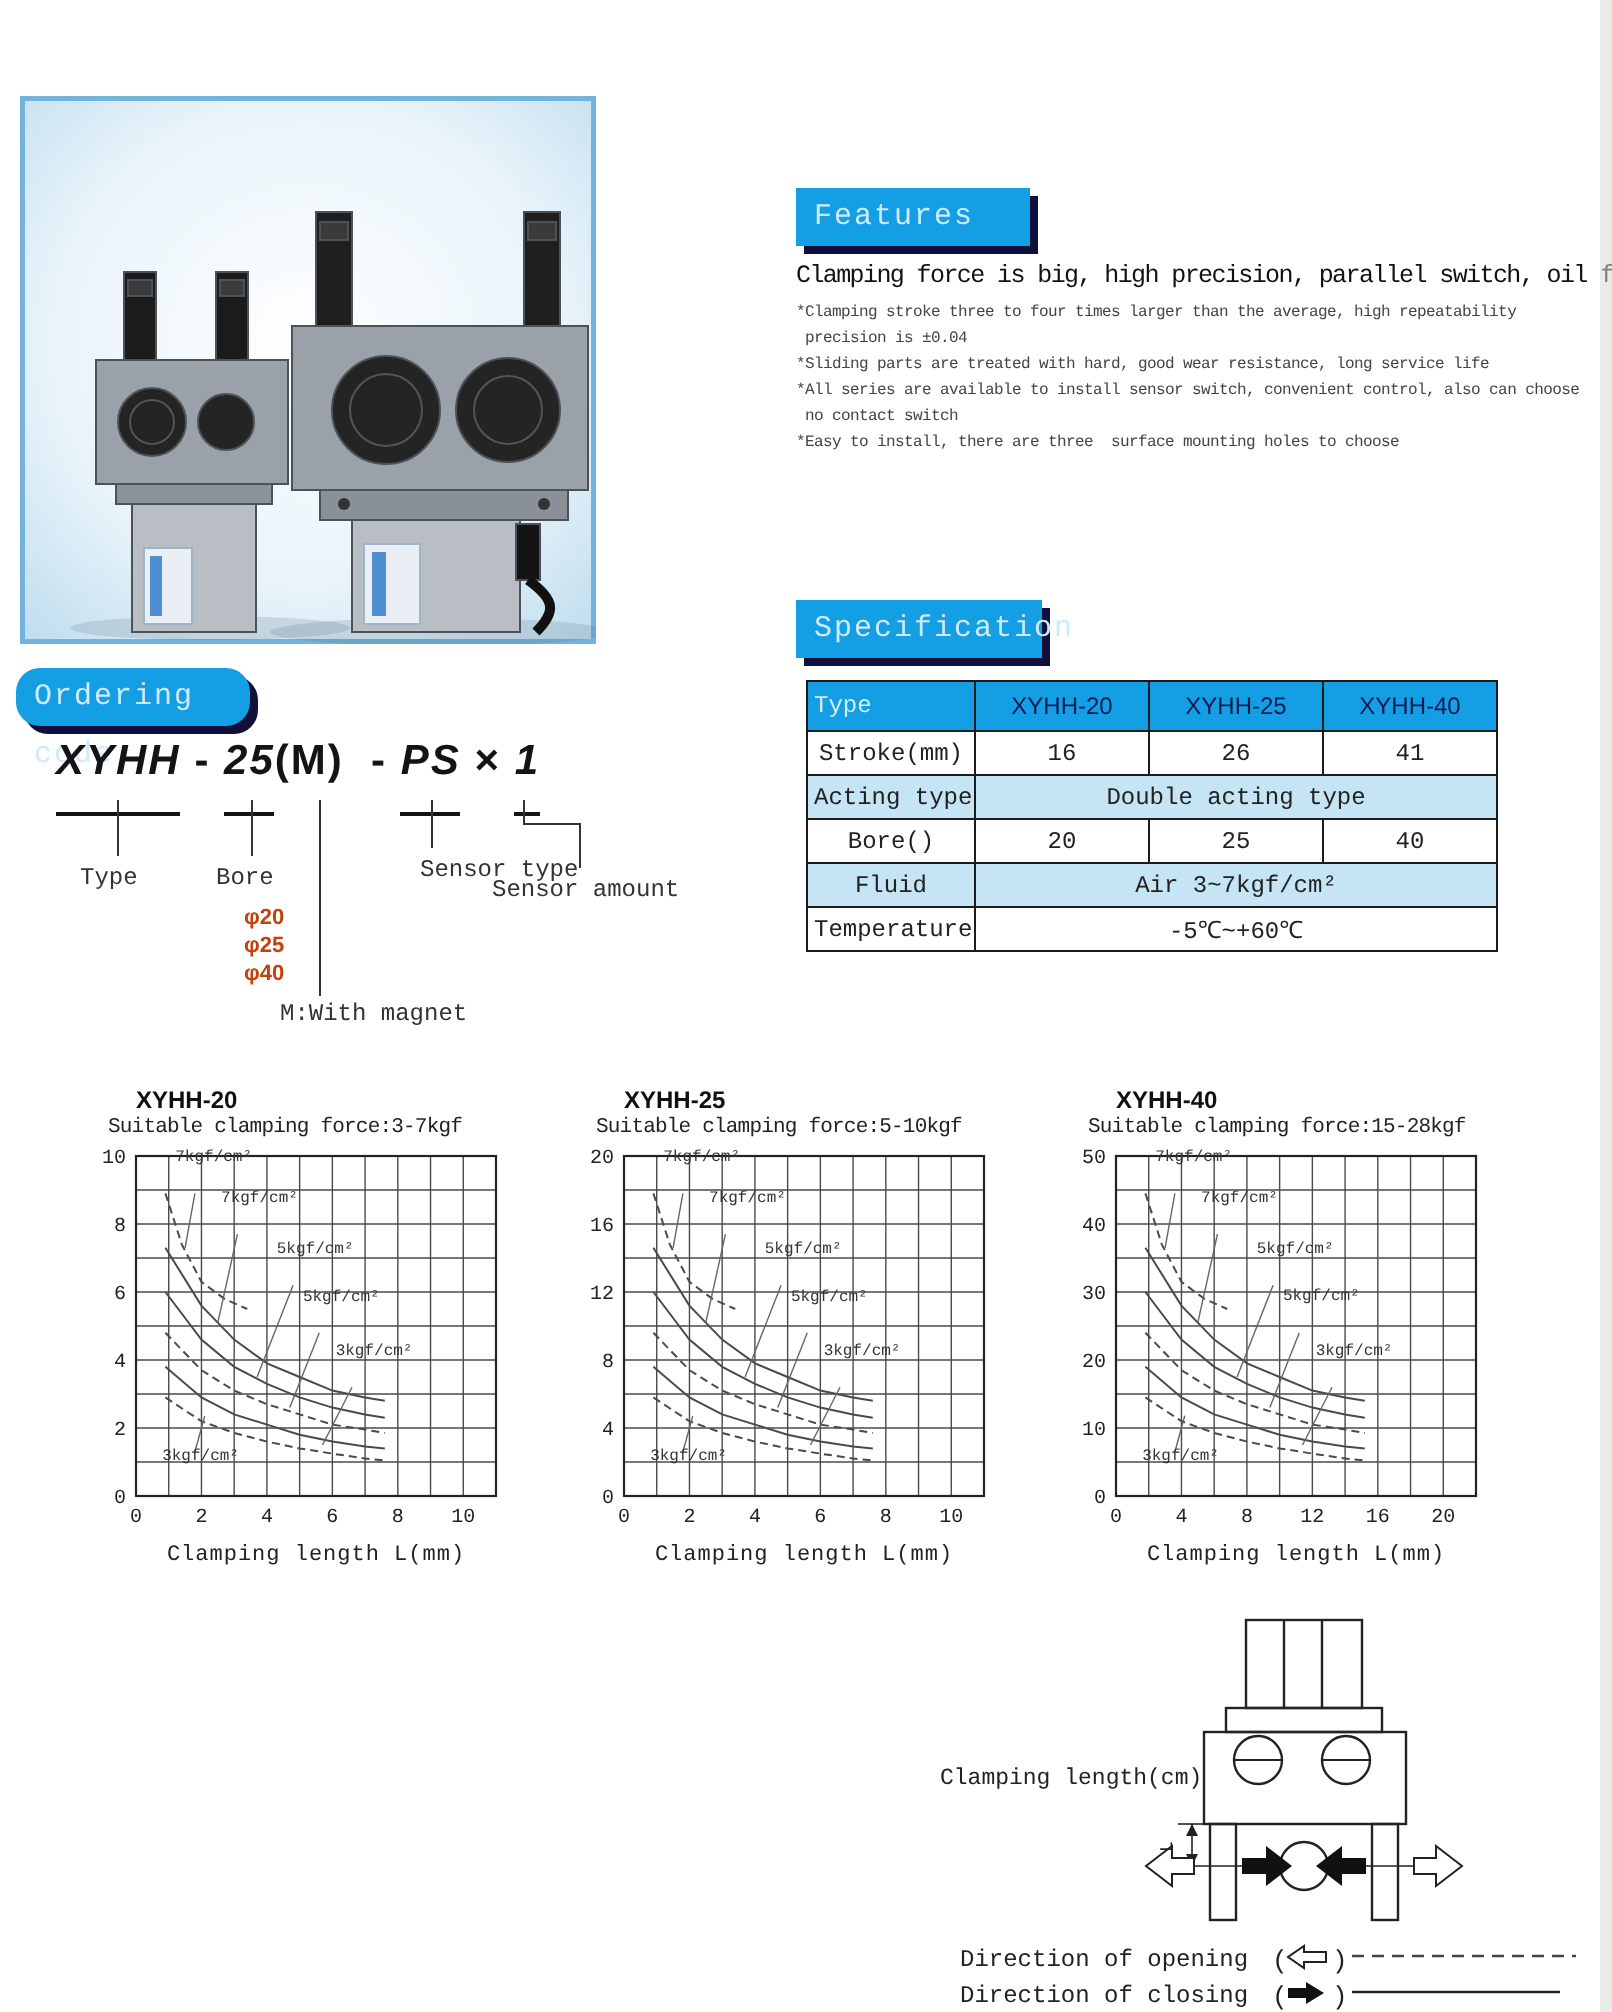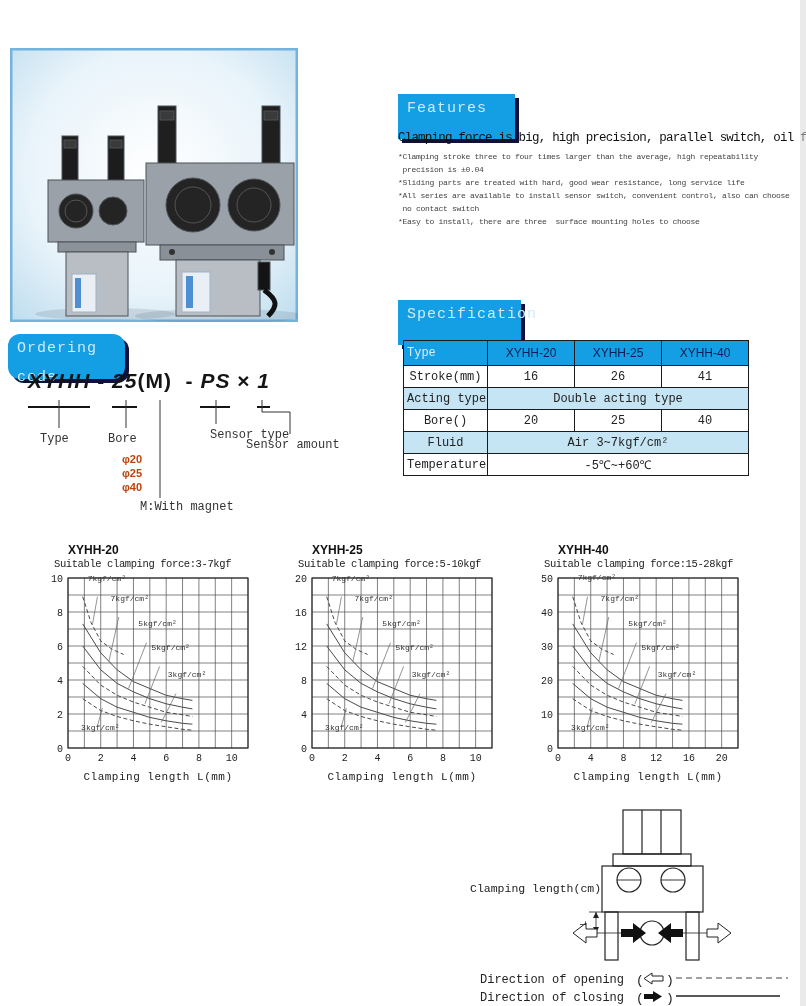--- a/index.html
+++ b/index.html
@@ -8,7 +8,7 @@
   #page{position:absolute;inset:0;}
   .abs{position:absolute;}
   
-  .chip{background:#149ee3;color:#cfeafa;font-size:15px;line-height:29px;height:45px;
+  .chip{background:#149ee3;color:#cfeafa;font-size:15px;line-height:29px;height:29px;
         padding-left:9px;box-shadow:4px 4px 0 #10103a;letter-spacing:1px;}
   
   .page-title{font-size:13px;letter-spacing:1.5px;color:#333;}

